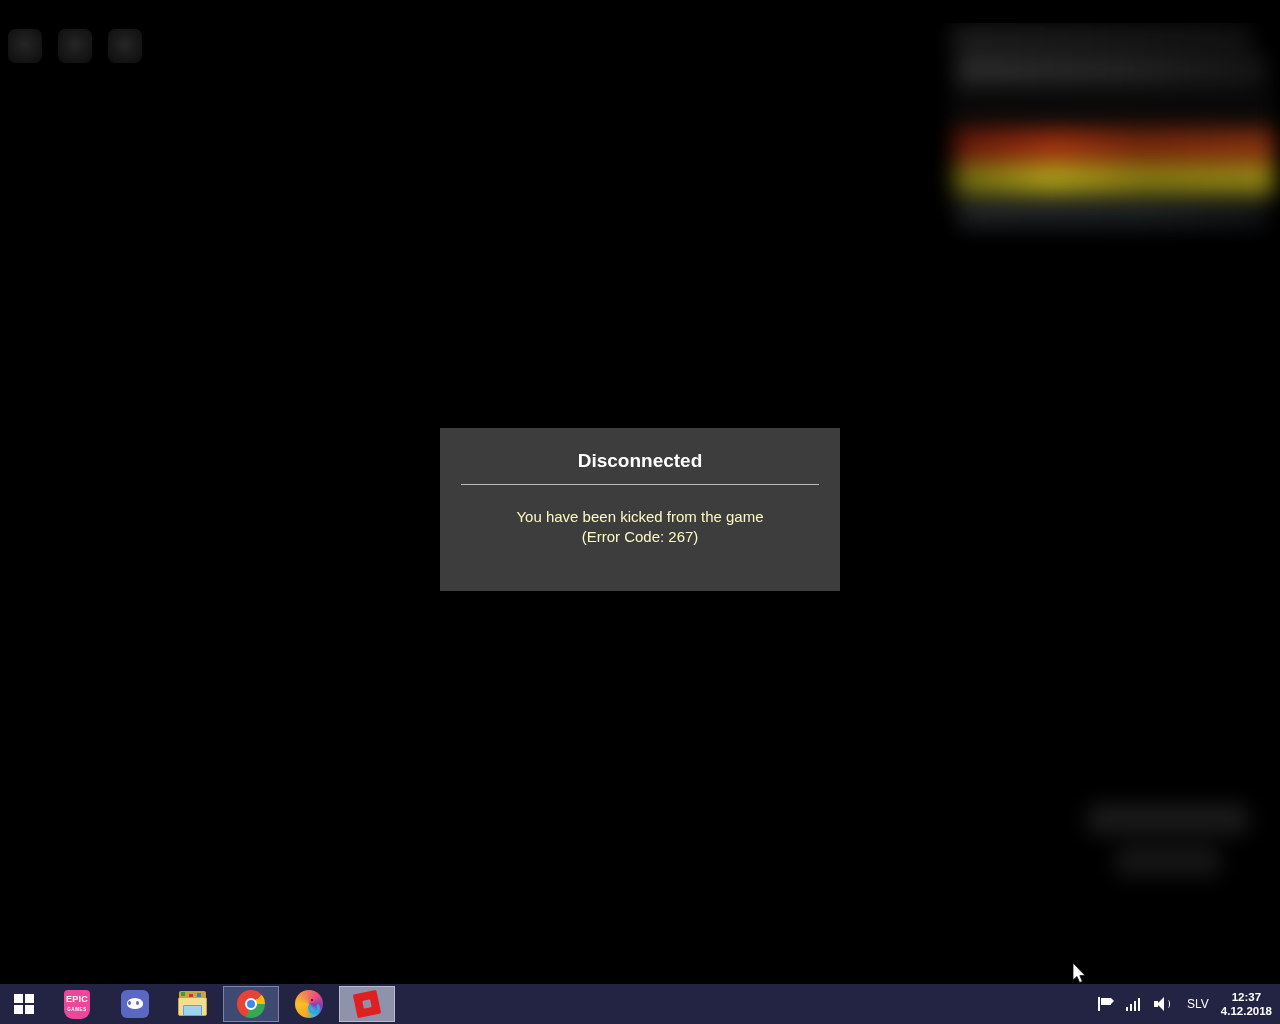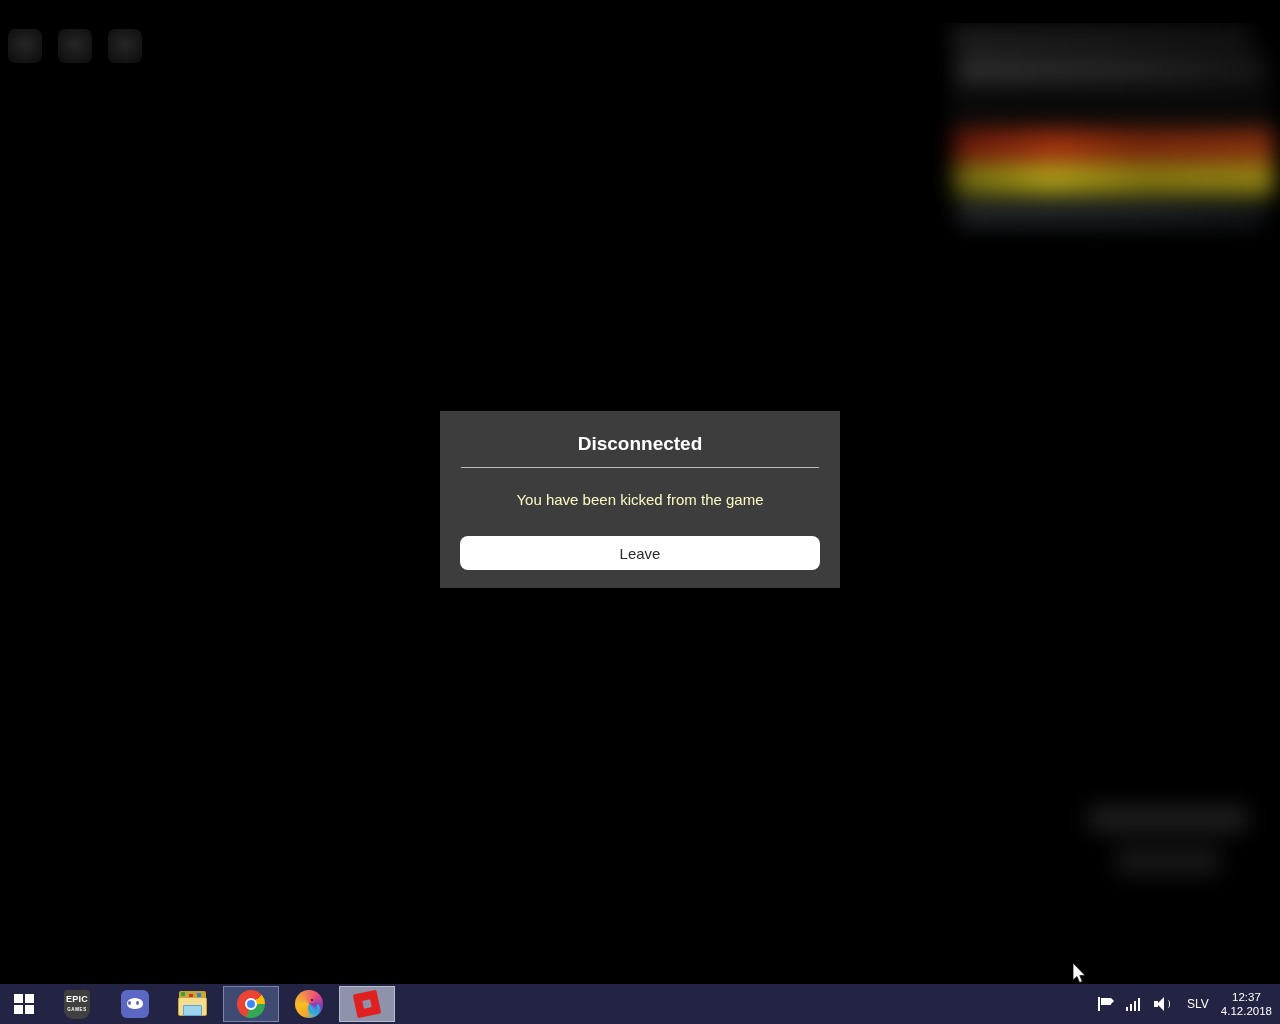--- a/index.html
+++ b/index.html
@@ -192,7 +192,7 @@
   
   .dialog {
     position: absolute;
-    left: 440px; top: 388px;
+    left: 440px; top: 405px;
     width: 400px;
     background: #3d3d3d;
     box-sizing: border-box;

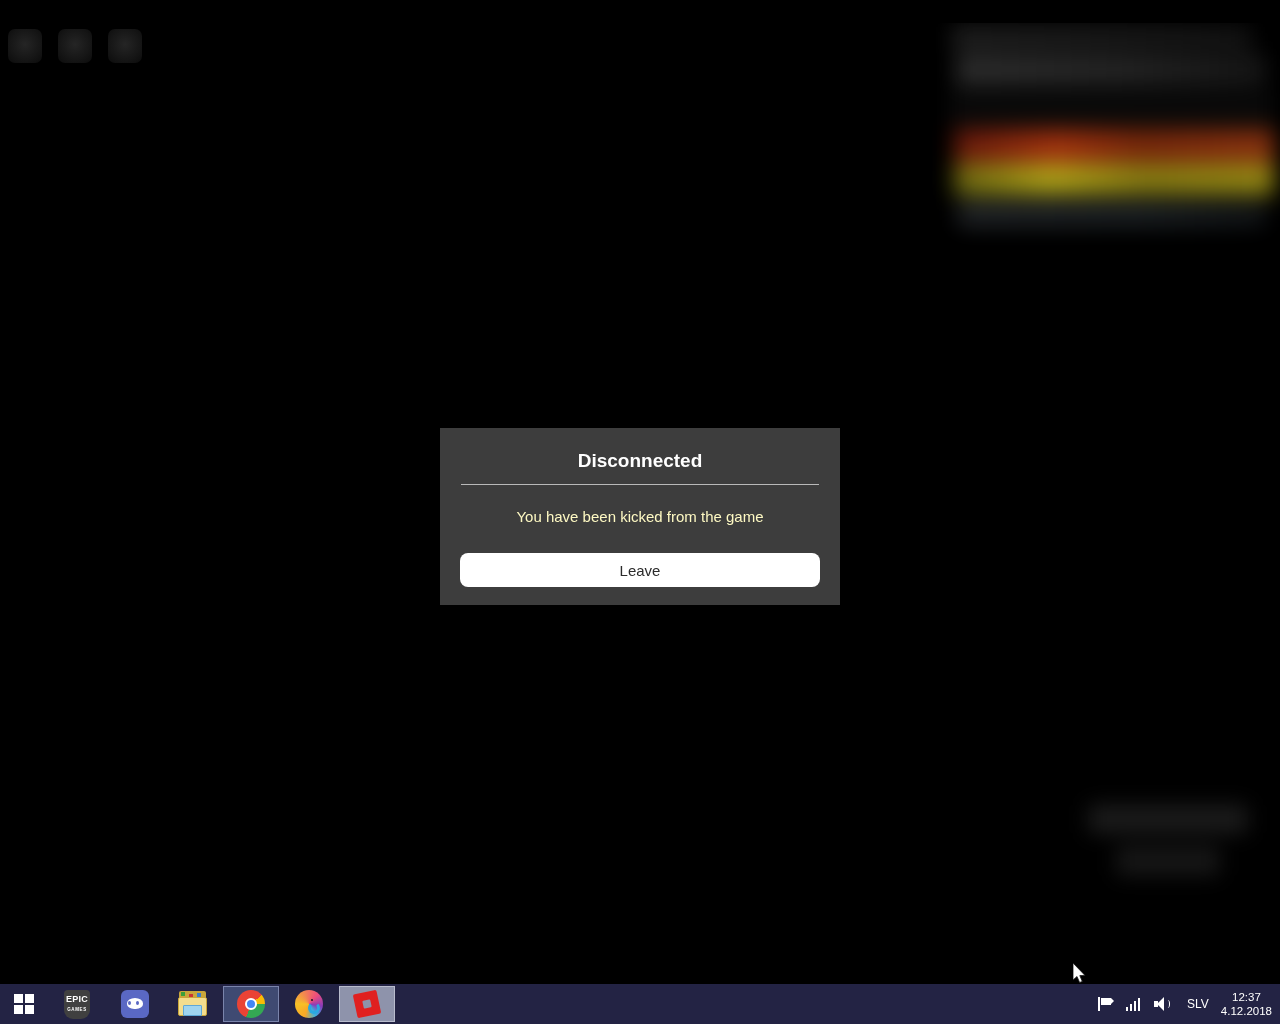--- a/index.html
+++ b/index.html
@@ -531,6 +531,7 @@
       <div class="dlg-divider"></div>
       <div class="dlg-msg">
         <div>You have been kicked from the game</div>
+        <div>(Error Code: 267)</div>
       </div>
       <button class="dlg-button">Leave</button>
     </div>

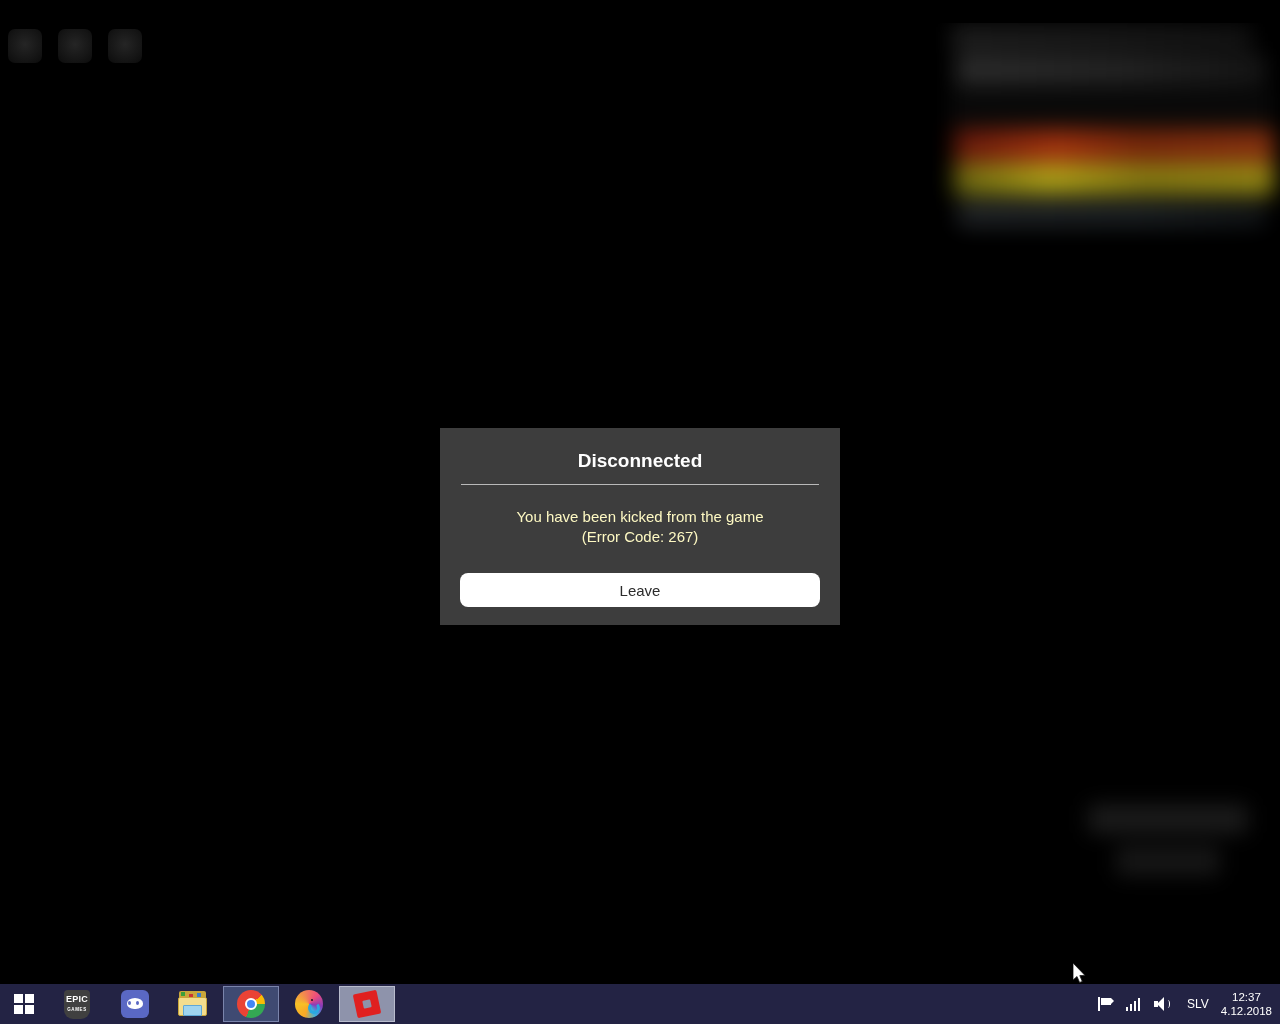--- a/index.html
+++ b/index.html
@@ -533,7 +533,6 @@
         <div>You have been kicked from the game</div>
         <div>(Error Code: 267)</div>
       </div>
-      <button class="dlg-button">Leave</button>
     </div>
   </div>
 

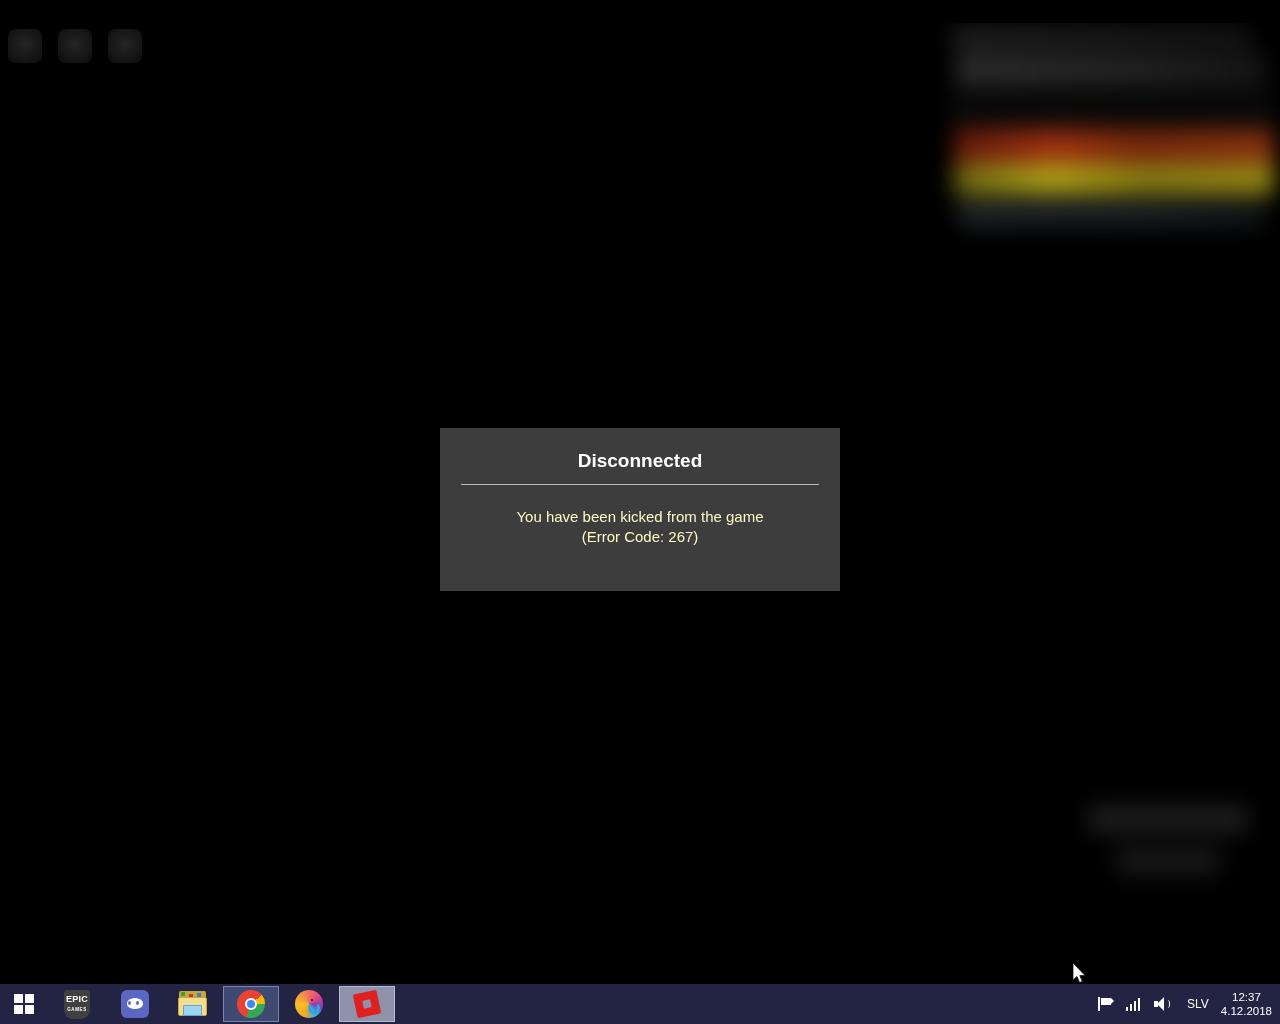--- a/index.html
+++ b/index.html
@@ -287,7 +287,7 @@
 
   .epic {
     width: 26px; height: 29px;
-    background: #404040;
+    background: #ec4899;
     border-radius: 4px 4px 9px 9px;
     color: #ffffff;
     font-size: 9px;

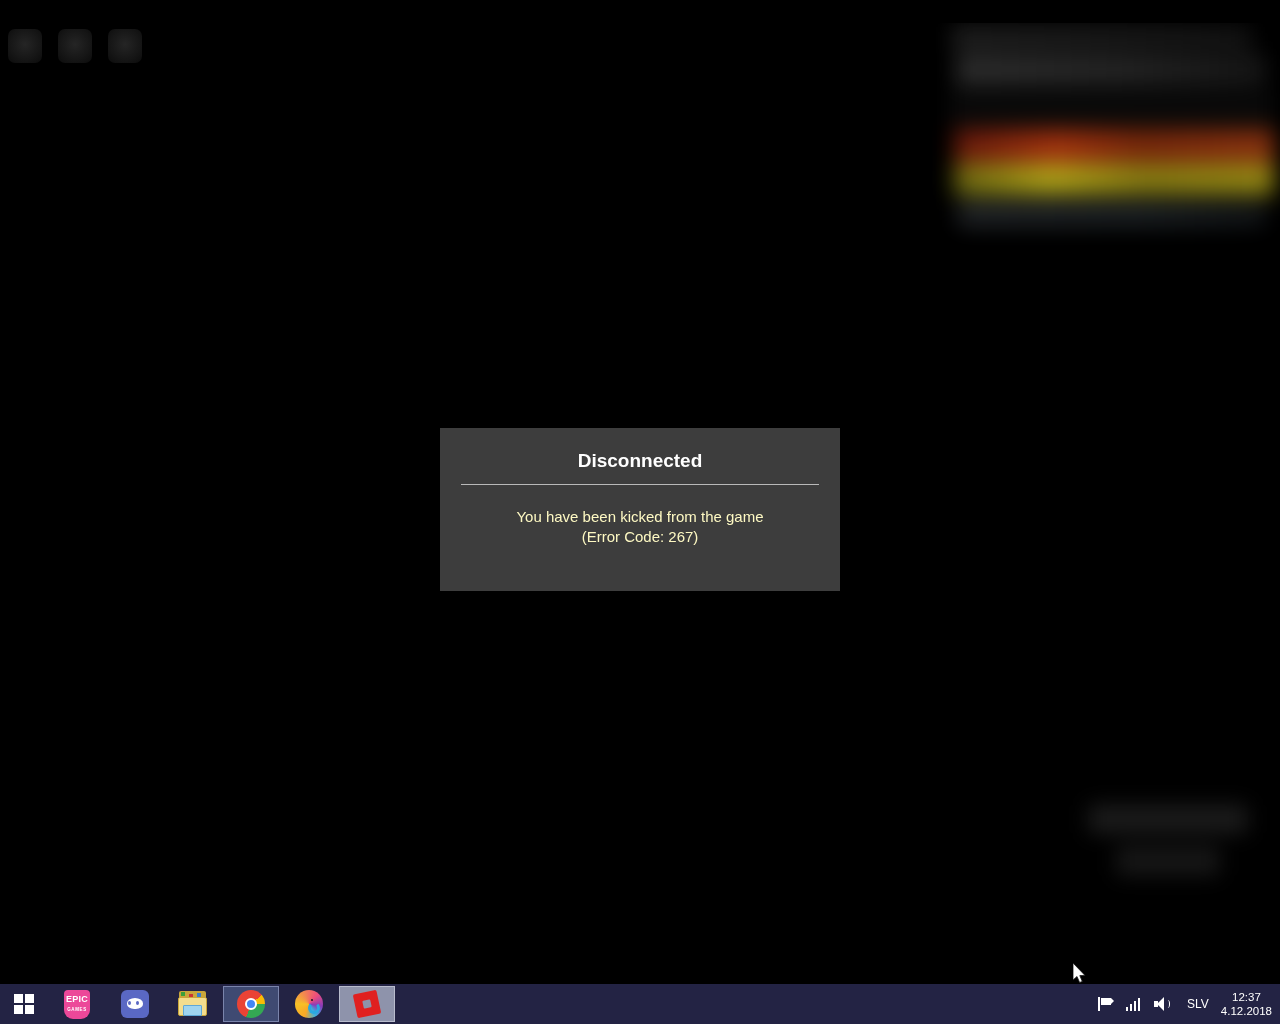--- a/index.html
+++ b/index.html
@@ -496,6 +496,7 @@
     line-height: 14px;
     padding: 0 8px 0 2px;
     cursor: pointer;
+    font-weight: bold;
   }
 </style>
 </head>

